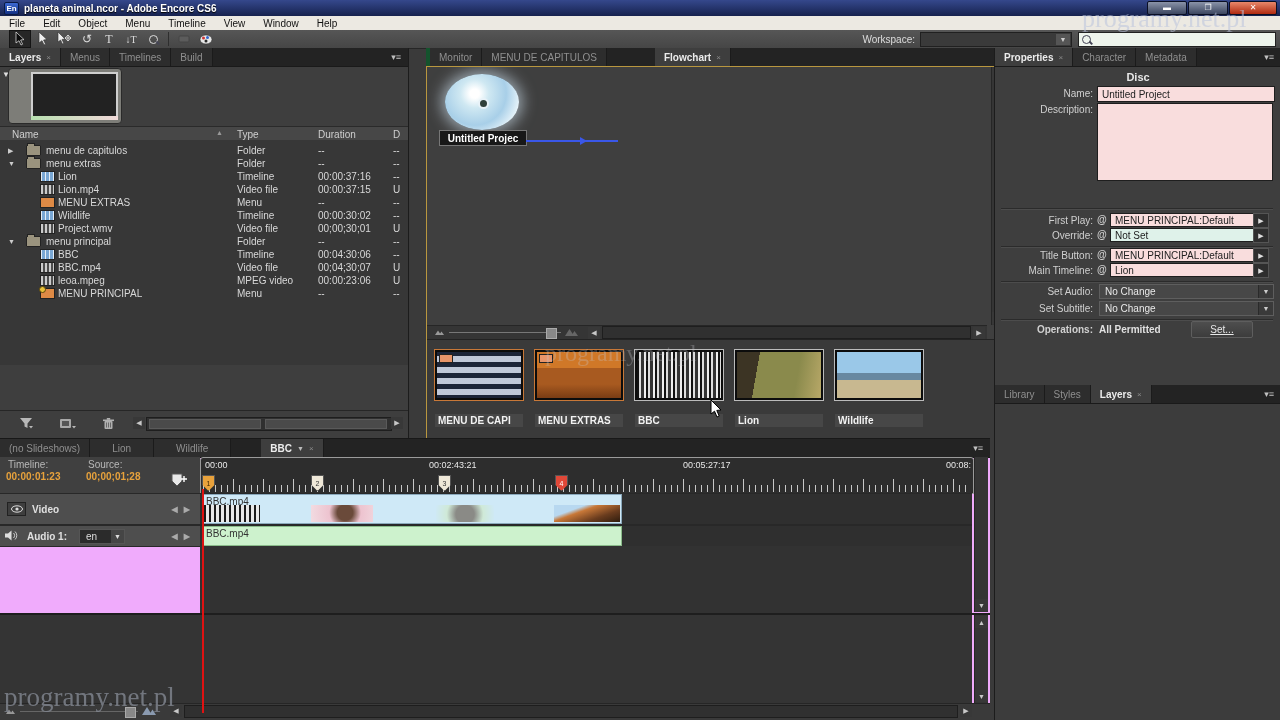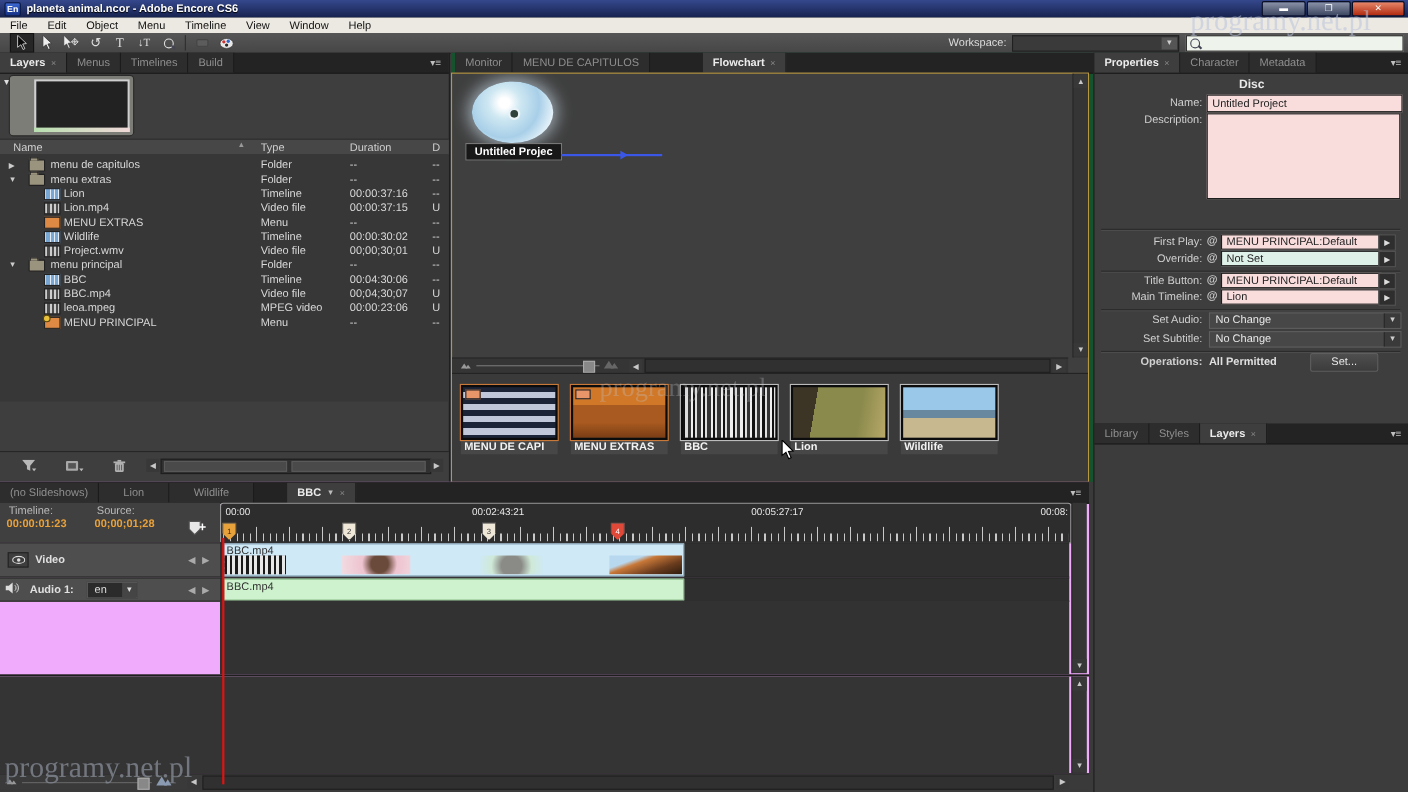--- a/index.html
+++ b/index.html
@@ -81,7 +81,7 @@
   .sarrow{position:absolute;width:12px;height:12px;color:#c8c8c8;font-size:7px;display:flex;align-items:center;justify-content:center;background:#383838;}
 
   
-  .fcpanel{left:410px;top:48px;width:670px;height:390px;background:#14532d;}
+  .fcpanel{left:426px;top:48px;width:670px;height:390px;background:#14532d;}
   .fcbody{position:absolute;left:0;top:18px;width:578px;height:370px;border:1px solid #b9973f;background:#3f3f3f;}
   .fccanvas{position:absolute;left:0;top:0;width:560px;height:258px;overflow:hidden;}
   .disc{position:absolute;left:18px;top:7px;width:74px;height:56px;border-radius:50%;

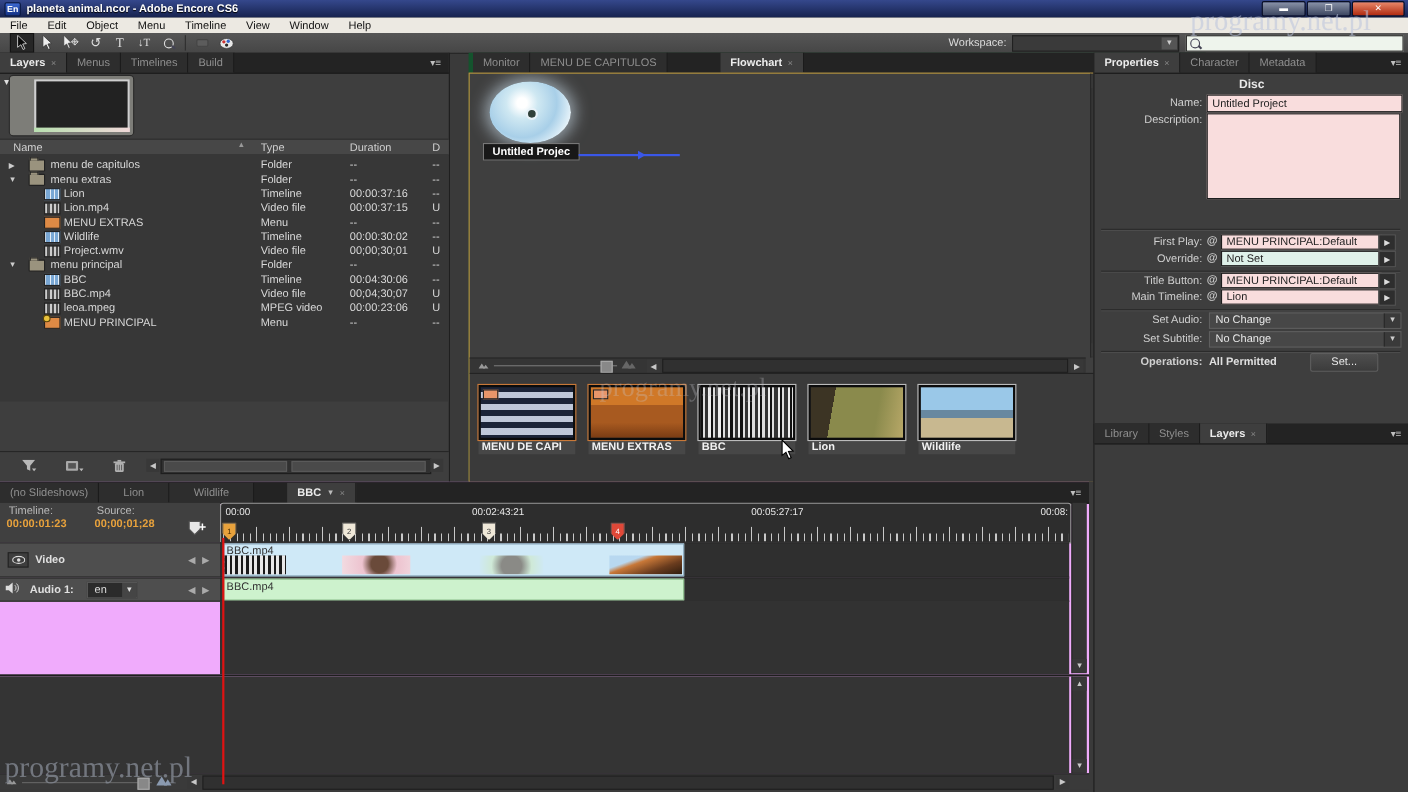--- a/index.html
+++ b/index.html
@@ -137,7 +137,7 @@
   .ddrop .car{margin-left:auto;width:14px;align-self:stretch;background:#3a3a3a;border-left:1px solid #2a2a2a;
               display:flex;align-items:center;justify-content:center;font-size:7px;color:#ccc;}
   .setbtn{position:absolute;background:linear-gradient(#4e4e4e,#3c3c3c);border:1px solid #5e5e5e;border-radius:2px;
-          color:#e8e8e8;display:flex;align-items:center;justify-content:center;}
+          color:#e8e8e8;display:flex;align-items:center;justify-content:center;text-decoration:underline;}
   .libpanel{left:994px;top:385px;width:286px;height:335px;background:#3c3c3c;border-left:1px solid #1c1c1c;}
 
   

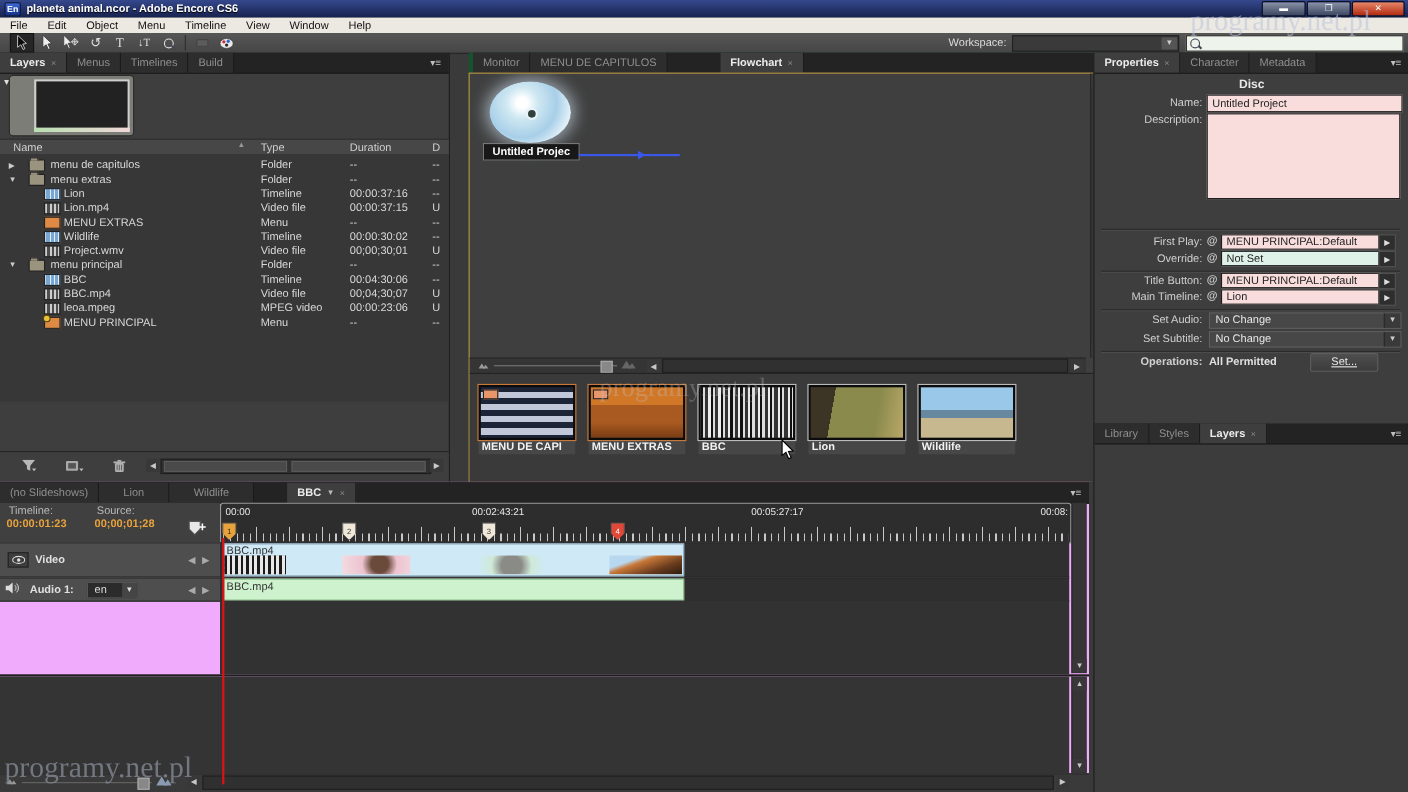--- a/index.html
+++ b/index.html
@@ -112,7 +112,7 @@
   .fcstrip{position:absolute;left:0;top:272px;width:578px;height:98px;background:#3a3a3a;border-top:1px solid #232323;}
   .fcthumb{position:absolute;top:10px;width:88px;}
   .fcthumb .img{height:46px;border:2px solid #0c0c0c;position:relative;}
-  .fcthumb .lbl{margin-top:0;height:13px;background:#474747;color:#f2f2f2;font-weight:bold;
+  .fcthumb .lbl{margin-top:14px;height:13px;background:#474747;color:#f2f2f2;font-weight:bold;
                 display:flex;align-items:center;padding-left:3px;white-space:nowrap;overflow:hidden;}
   .t-capi{background:#1c2438 repeating-linear-gradient(0deg,rgba(220,228,245,.85) 3px 9px,transparent 9px 14px);outline:1px solid #c87838;}
   .t-extras{background:linear-gradient(#d07828 0 35%,#a85a20 35% 70%,#7a3c14 100%);outline:1px solid #c87838;}

